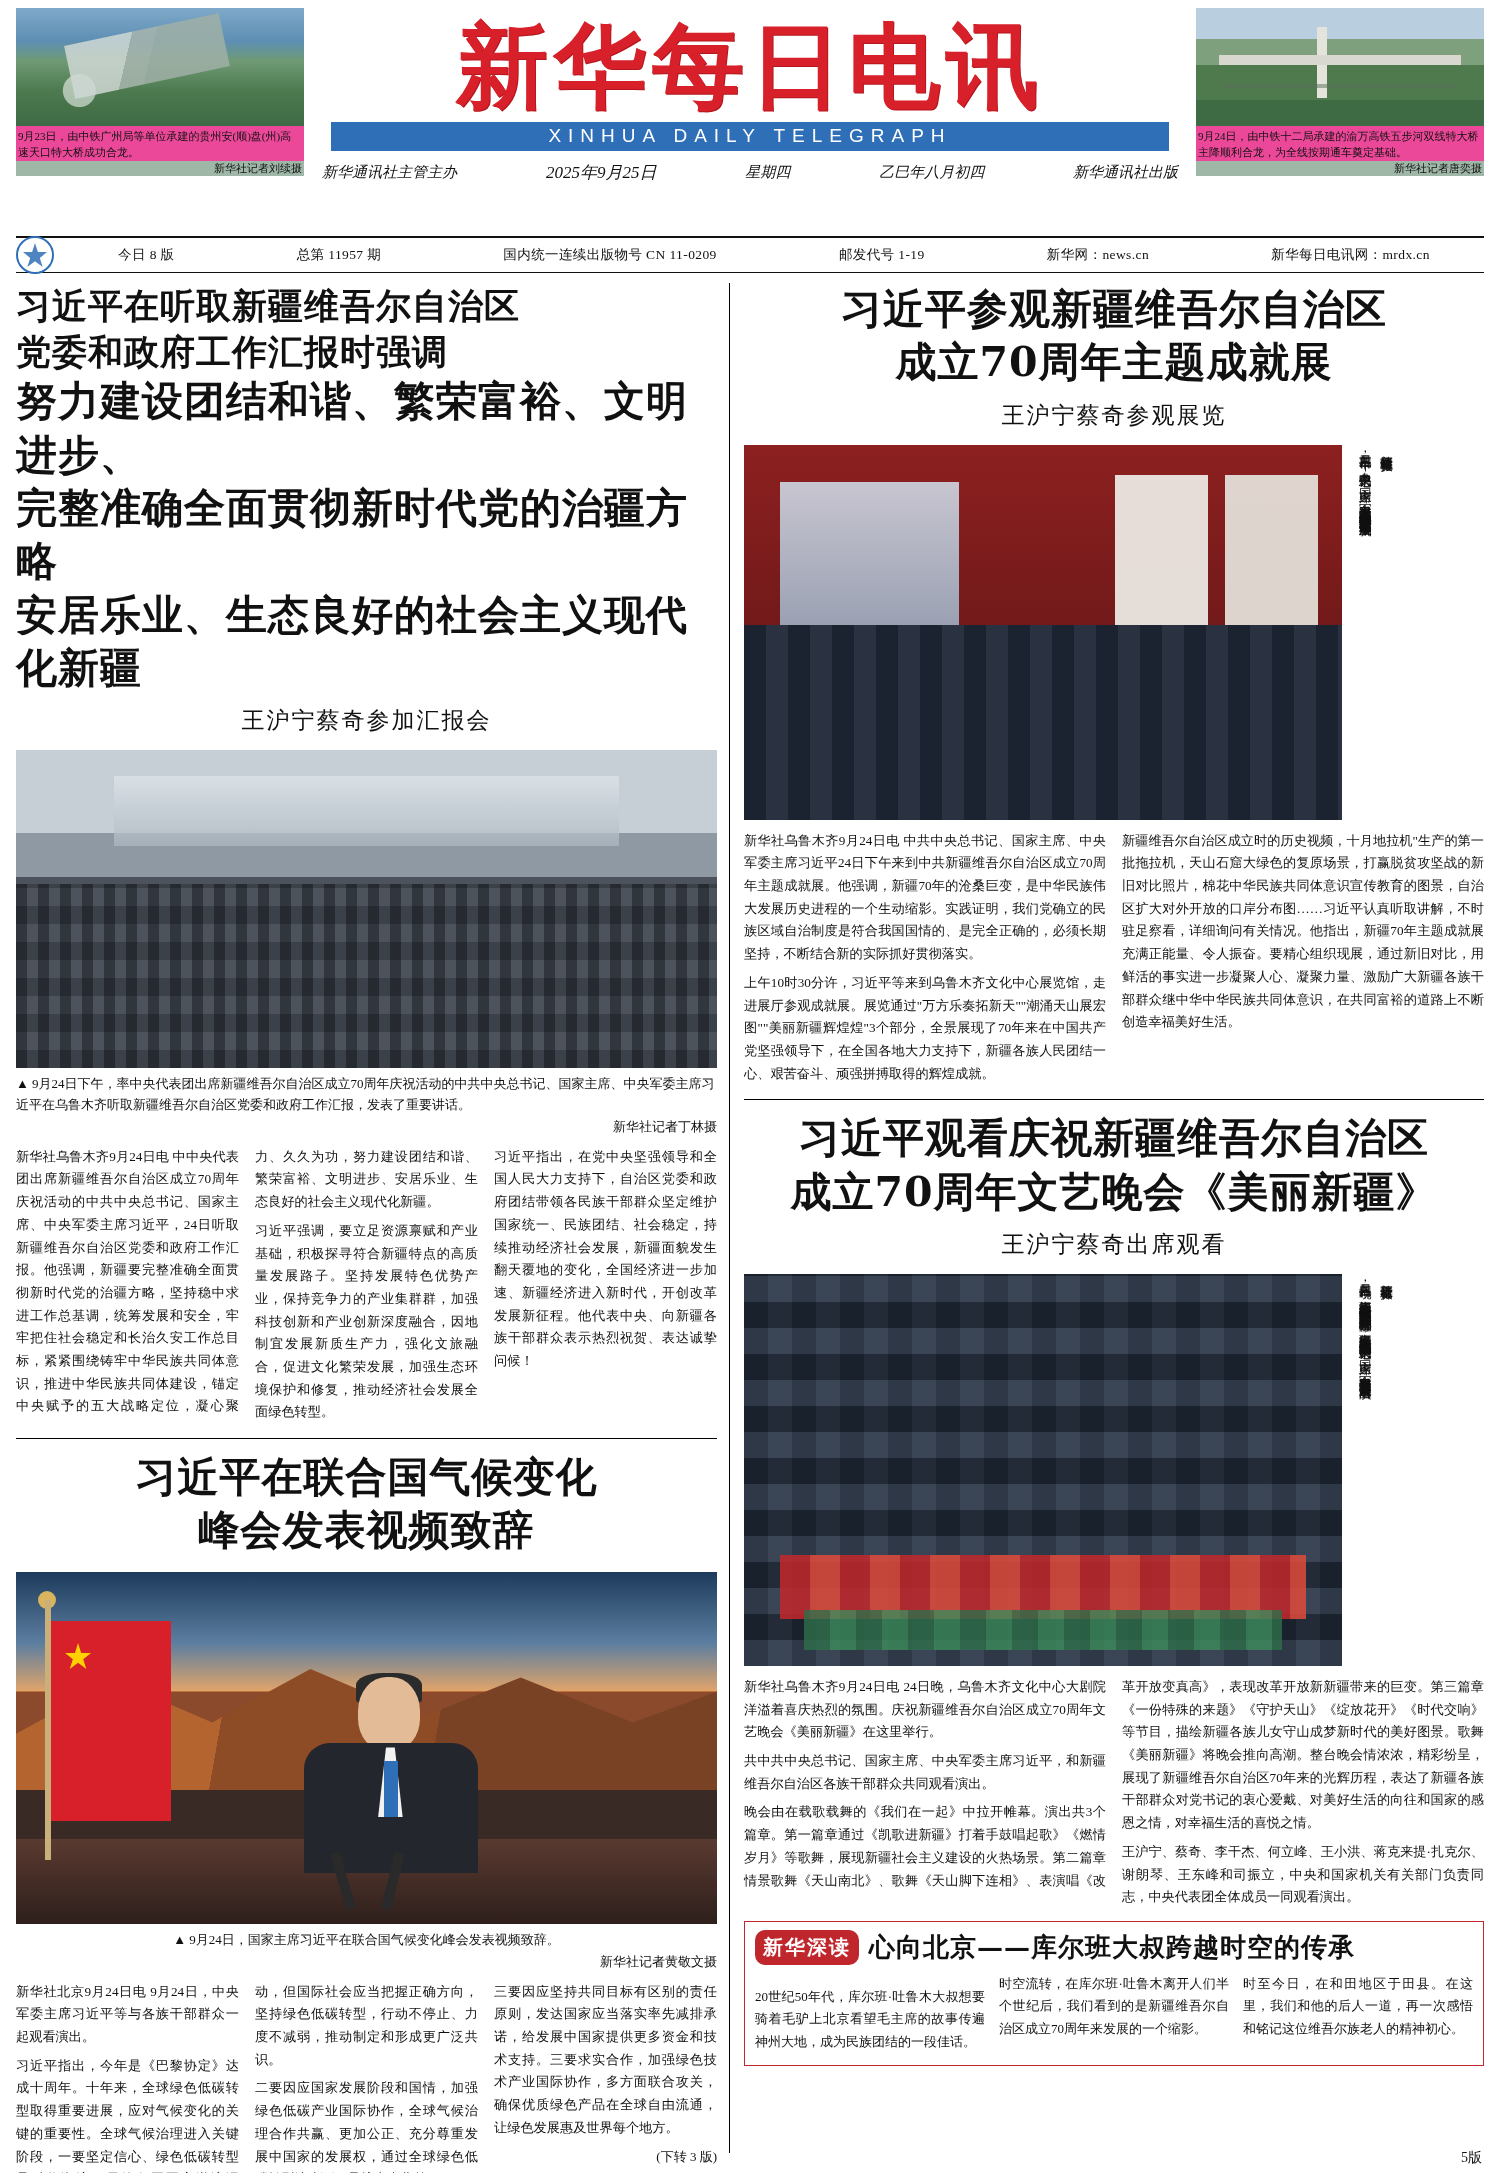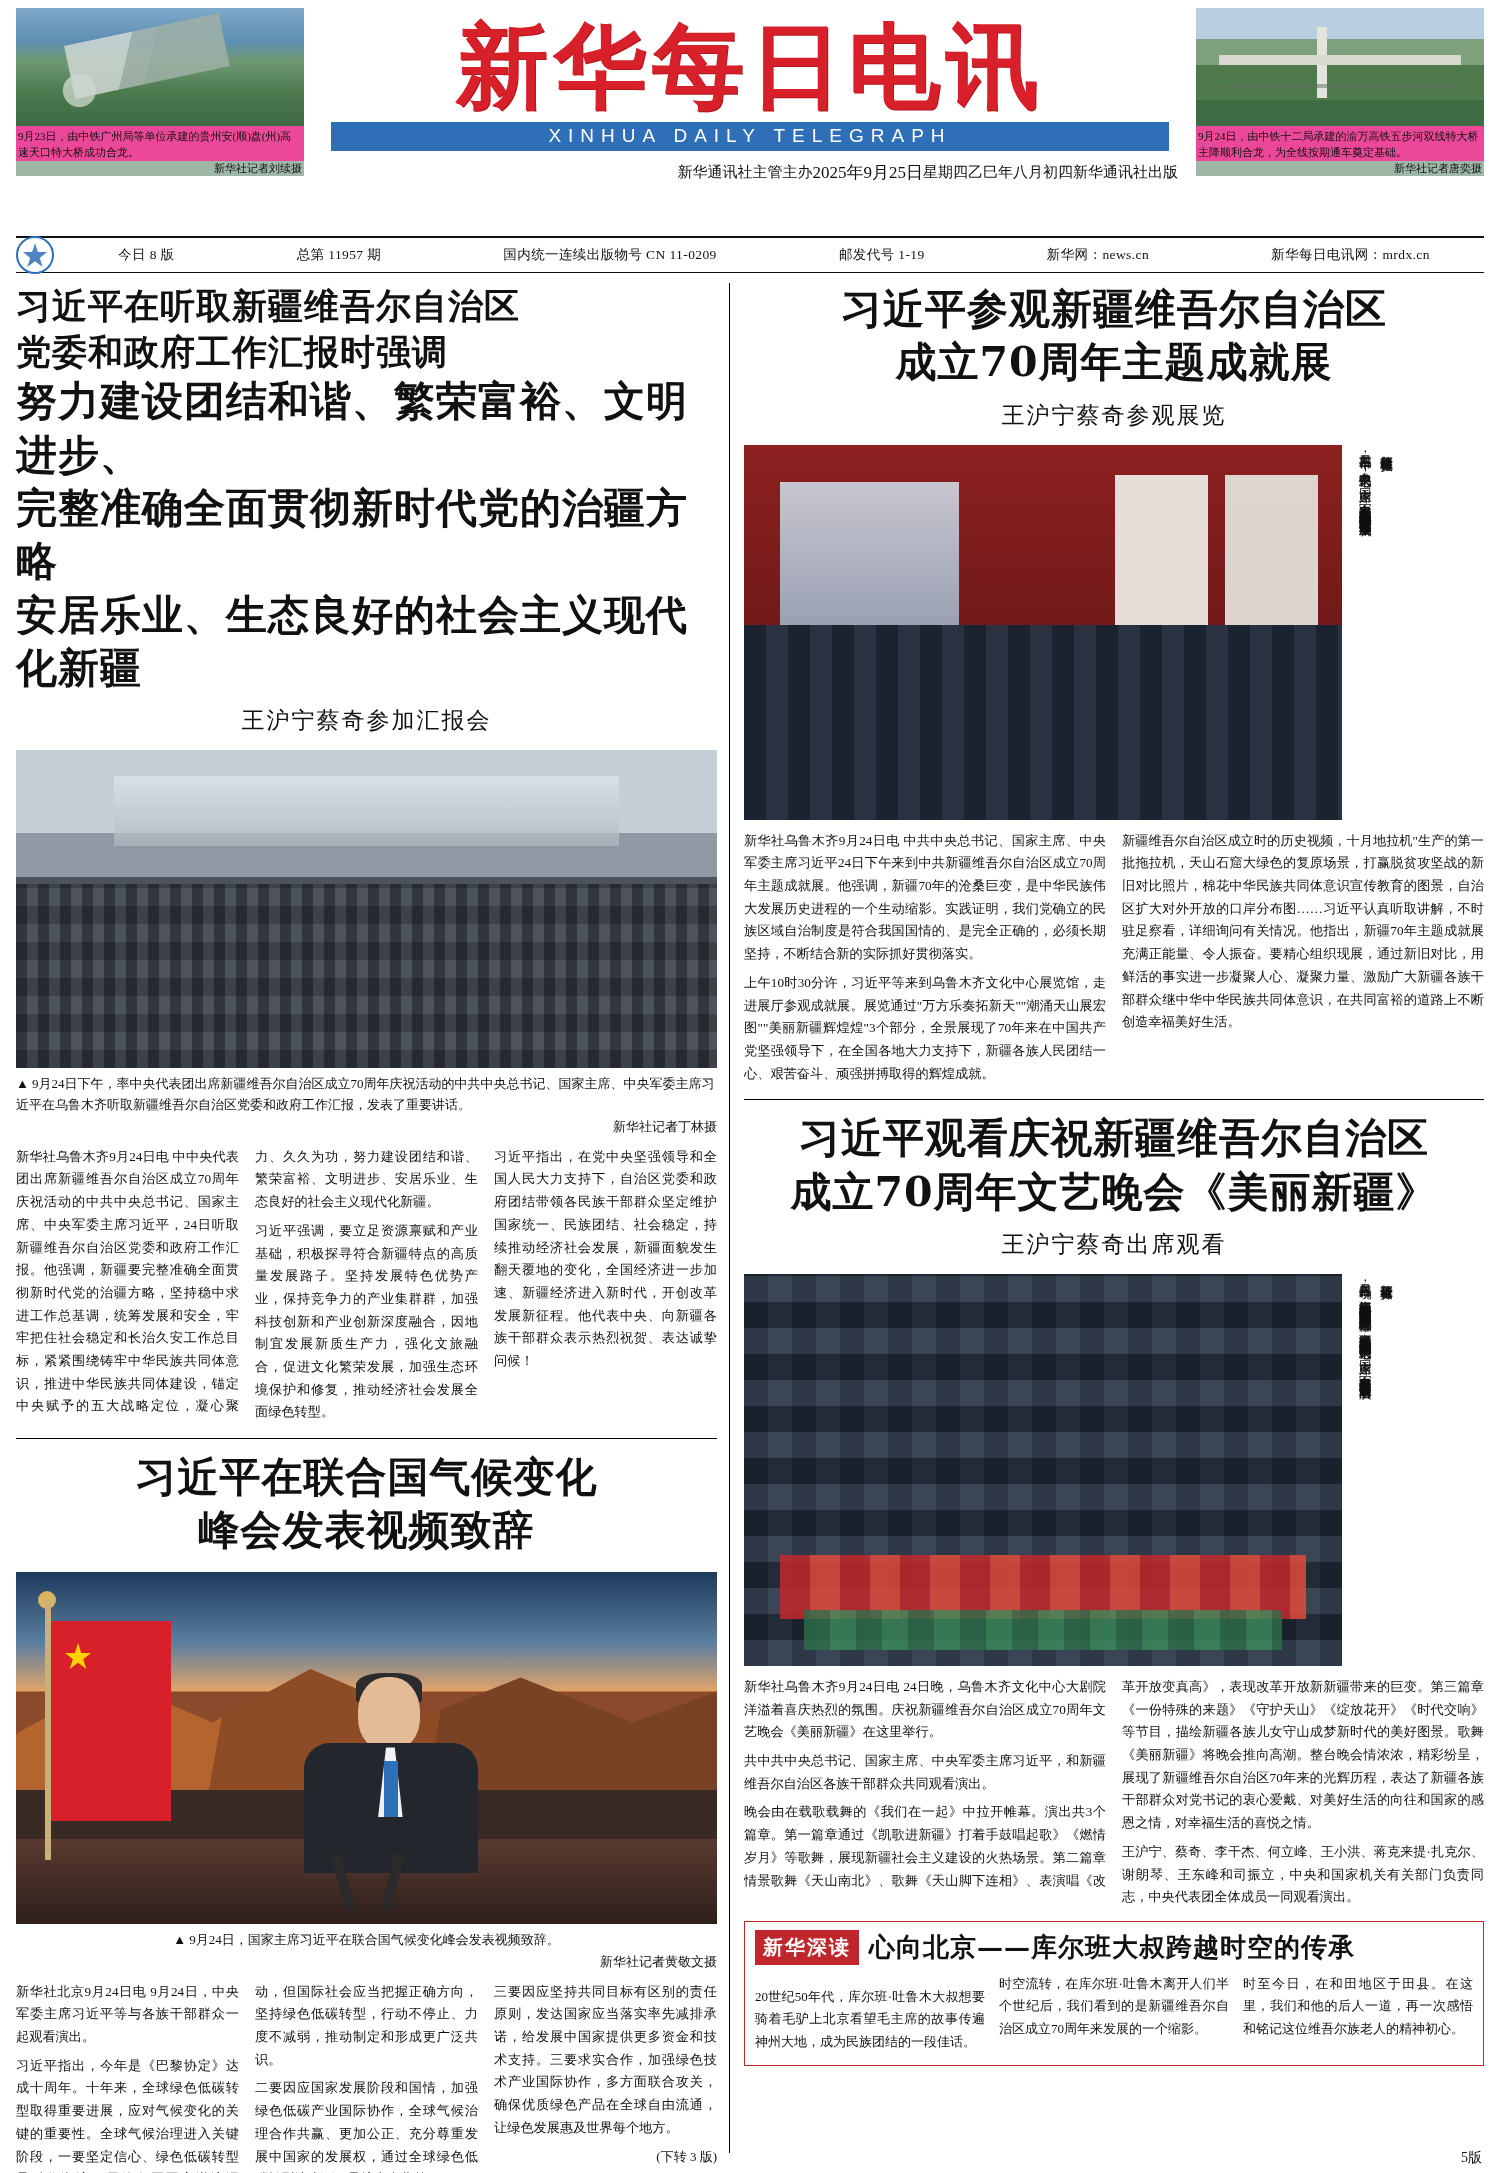--- a/index.html
+++ b/index.html
@@ -122,9 +122,10 @@
     margin-top: 10px;
     font-size: 15px;
     display: flex;
-    justify-content: flex-end;
+    justify-content: space-between;
     align-items: center;
     padding: 0 8px;
+    font-style: italic;
   }
   .mast-meta .date-big { font-size: 17px; }
 

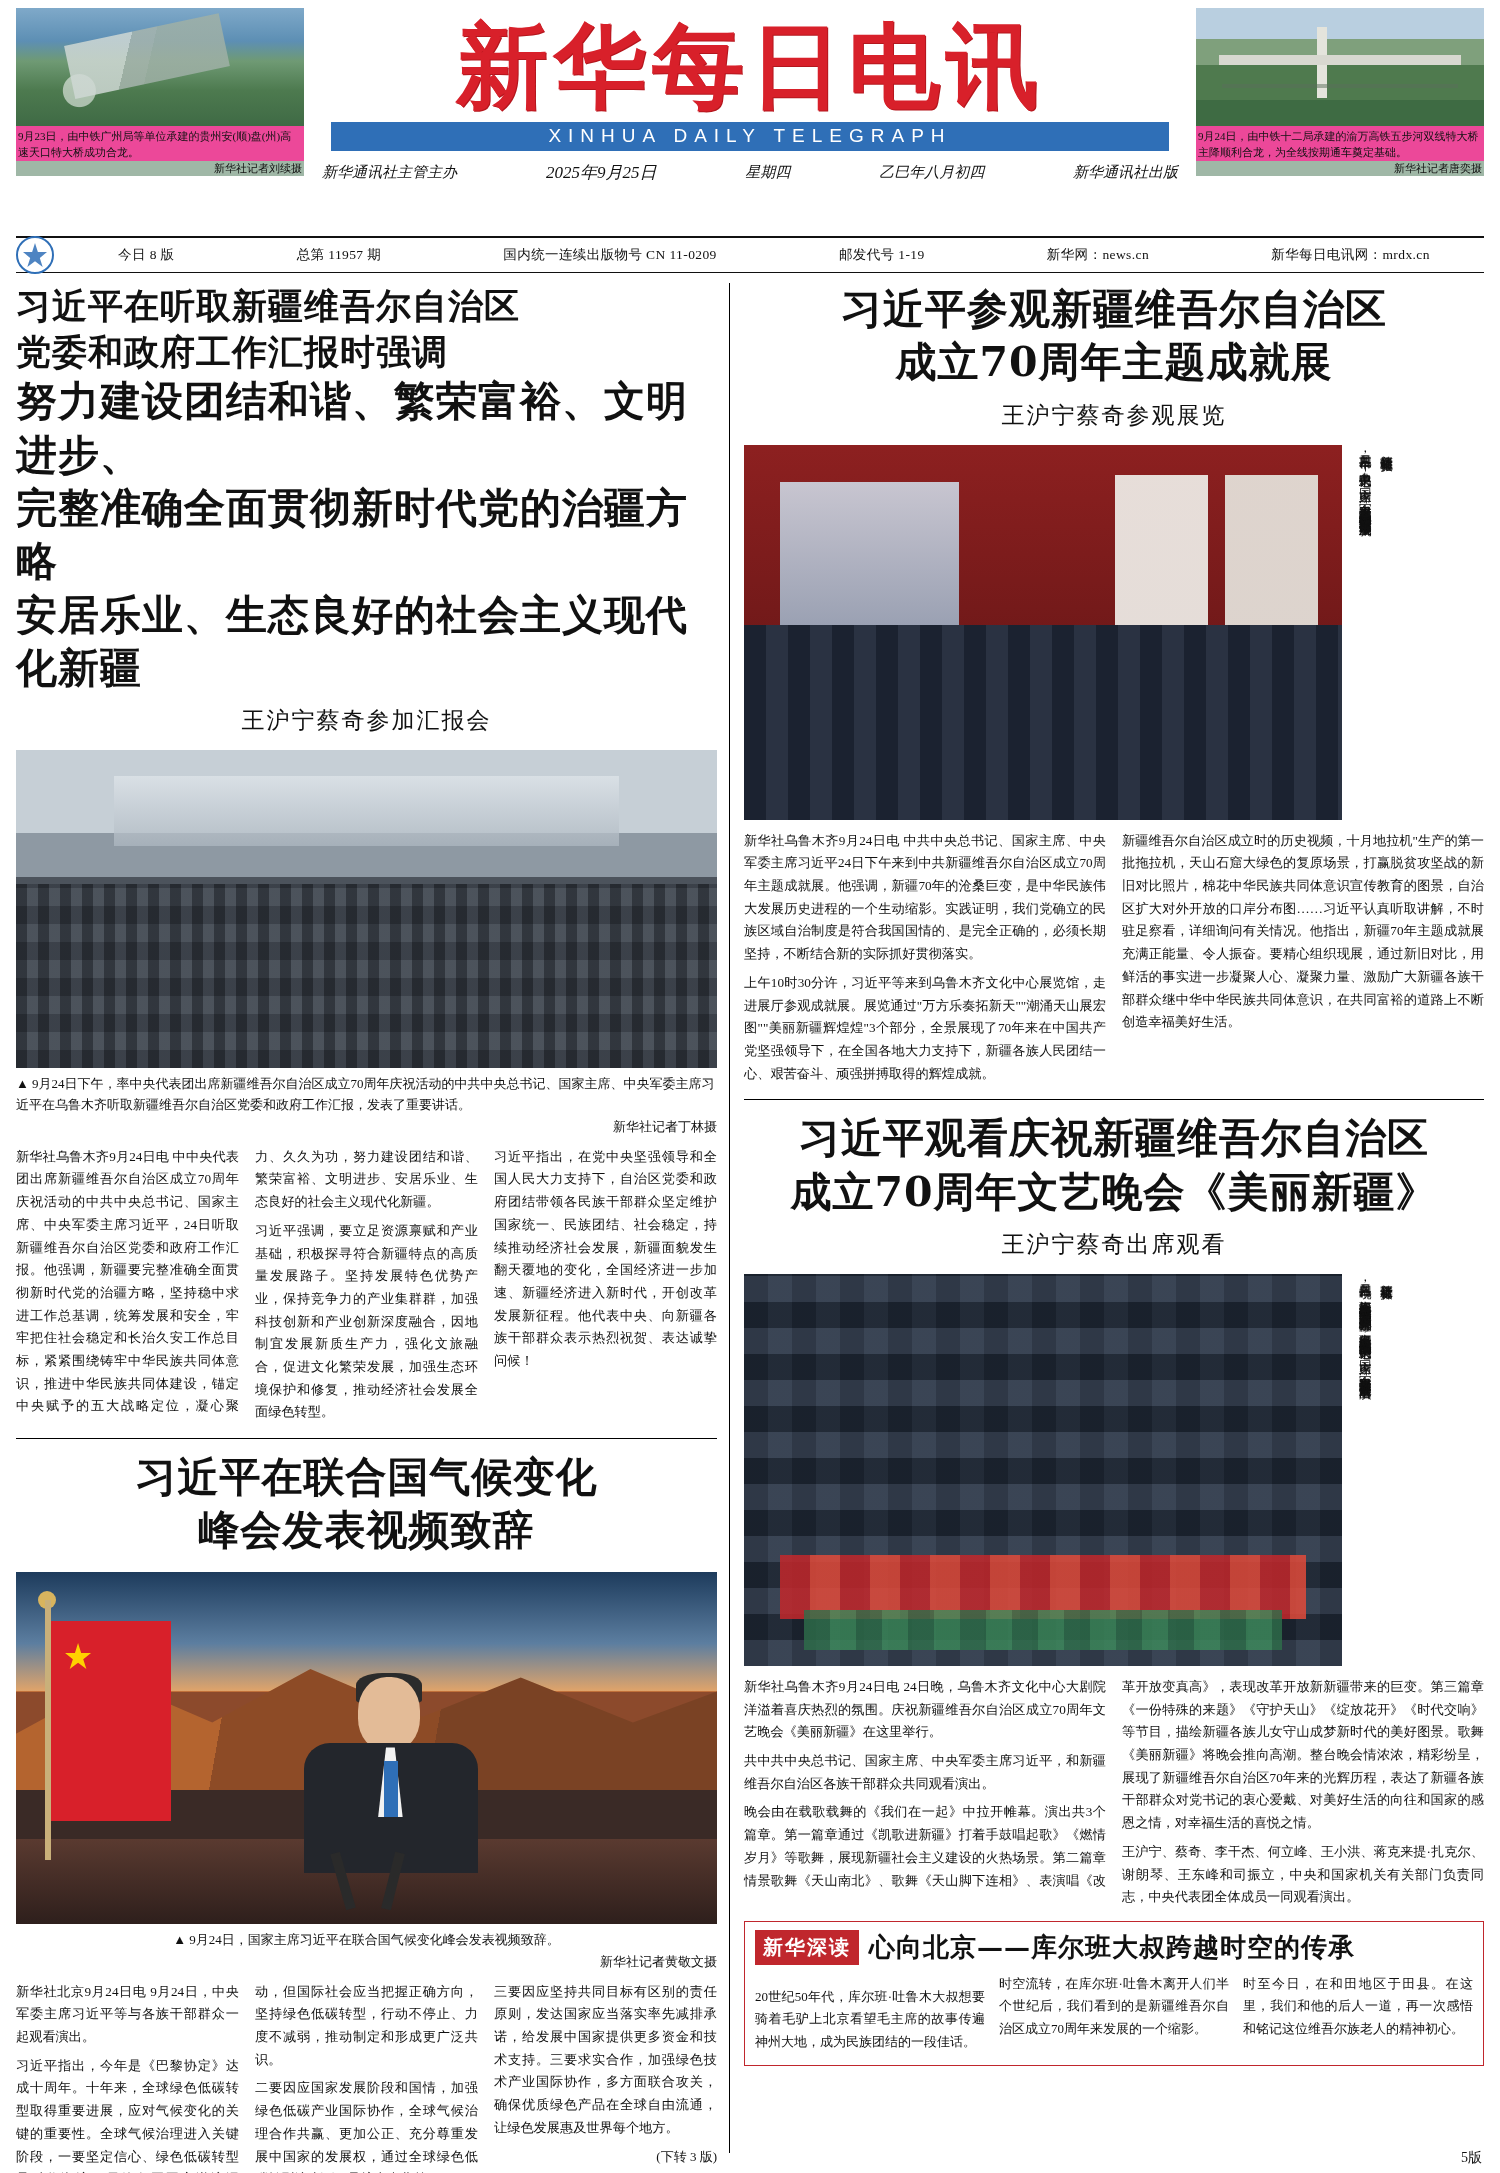--- a/index.html
+++ b/index.html
@@ -445,6 +445,7 @@
     padding: 4px 8px;
     letter-spacing: 2px;
     white-space: nowrap;
+    border-radius: 10px;
   }
   .feature-title {
     font-family: "DejaVu Serif", serif;

